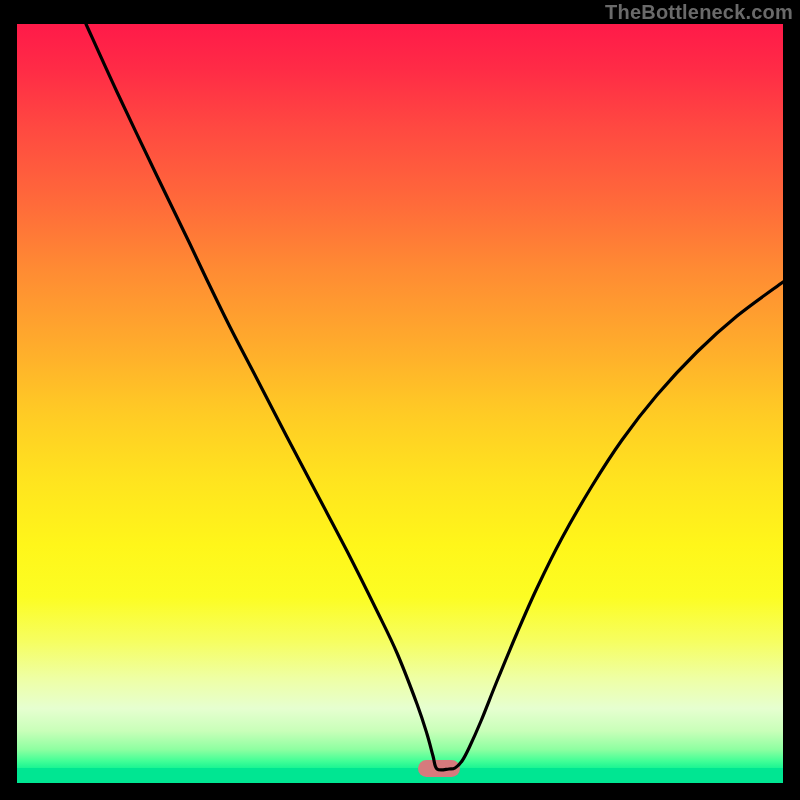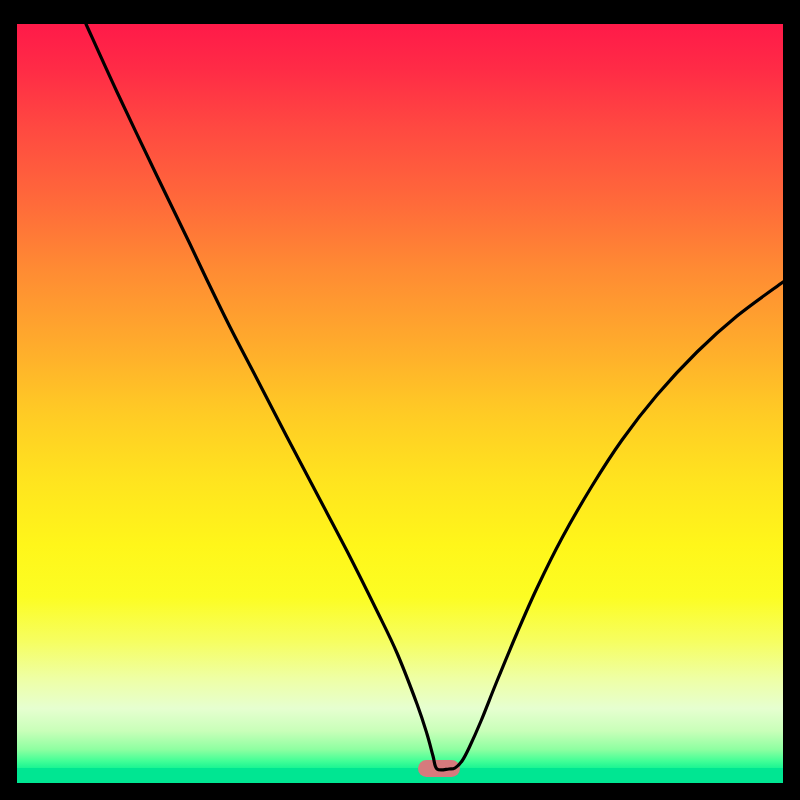--- a/index.html
+++ b/index.html
@@ -97,6 +97,7 @@
       <path id="curve-path" fill="none" stroke="#000" stroke-width="3.2" stroke-linecap="round" stroke-linejoin="round" d="M 69 0 C 74.17 11.33, 88.17 42.67, 100 68 C 111.83 93.33, 128.00 127.00, 140 152 C 152.00 177.00, 163.67 200.67, 172 218 C 180.33 235.33, 183.17 241.83, 190 256 C 196.83 270.17, 204.67 286.50, 213 303 C 221.33 319.50, 230.50 336.67, 240 355 C 249.50 373.33, 260.00 393.83, 270 413 C 280.00 432.17, 290.00 451.00, 300 470 C 310.00 489.00, 320.00 507.50, 330 527 C 340.00 546.50, 351.67 570.00, 360 587 C 368.33 604.00, 373.33 613.50, 380 629 C 386.67 644.50, 395.00 666.50, 400 680 C 405.00 693.50, 407.33 701.33, 410 710 C 412.67 718.67, 414.33 726.17, 416 732 C 417.67 737.83, 417.33 742.83, 420 745 C 422.67 747.17, 429.00 745.17, 432 745 C 435.00 744.83, 435.83 745.33, 438 744 C 440.17 742.67, 442.67 740.33, 445 737 C 447.33 733.67, 448.83 730.67, 452 724 C 455.17 717.33, 459.33 708.17, 464 697 C 468.67 685.83, 474.00 671.67, 480 657 C 486.00 642.33, 493.33 624.50, 500 609 C 506.67 593.50, 512.50 579.83, 520 564 C 527.50 548.17, 535.83 531.00, 545 514 C 554.17 497.00, 565.00 478.33, 575 462 C 585.00 445.67, 594.17 431.17, 605 416 C 615.83 400.83, 627.50 385.67, 640 371 C 652.50 356.33, 666.67 341.17, 680 328 C 693.33 314.83, 705.67 303.67, 720 292 C 734.33 280.33, 758.33 263.67, 766 258 "></path>
     </svg>
   </div>
+  <div class="attribution">TheBottleneck.com</div>
 </div>
 
 </body></html>

